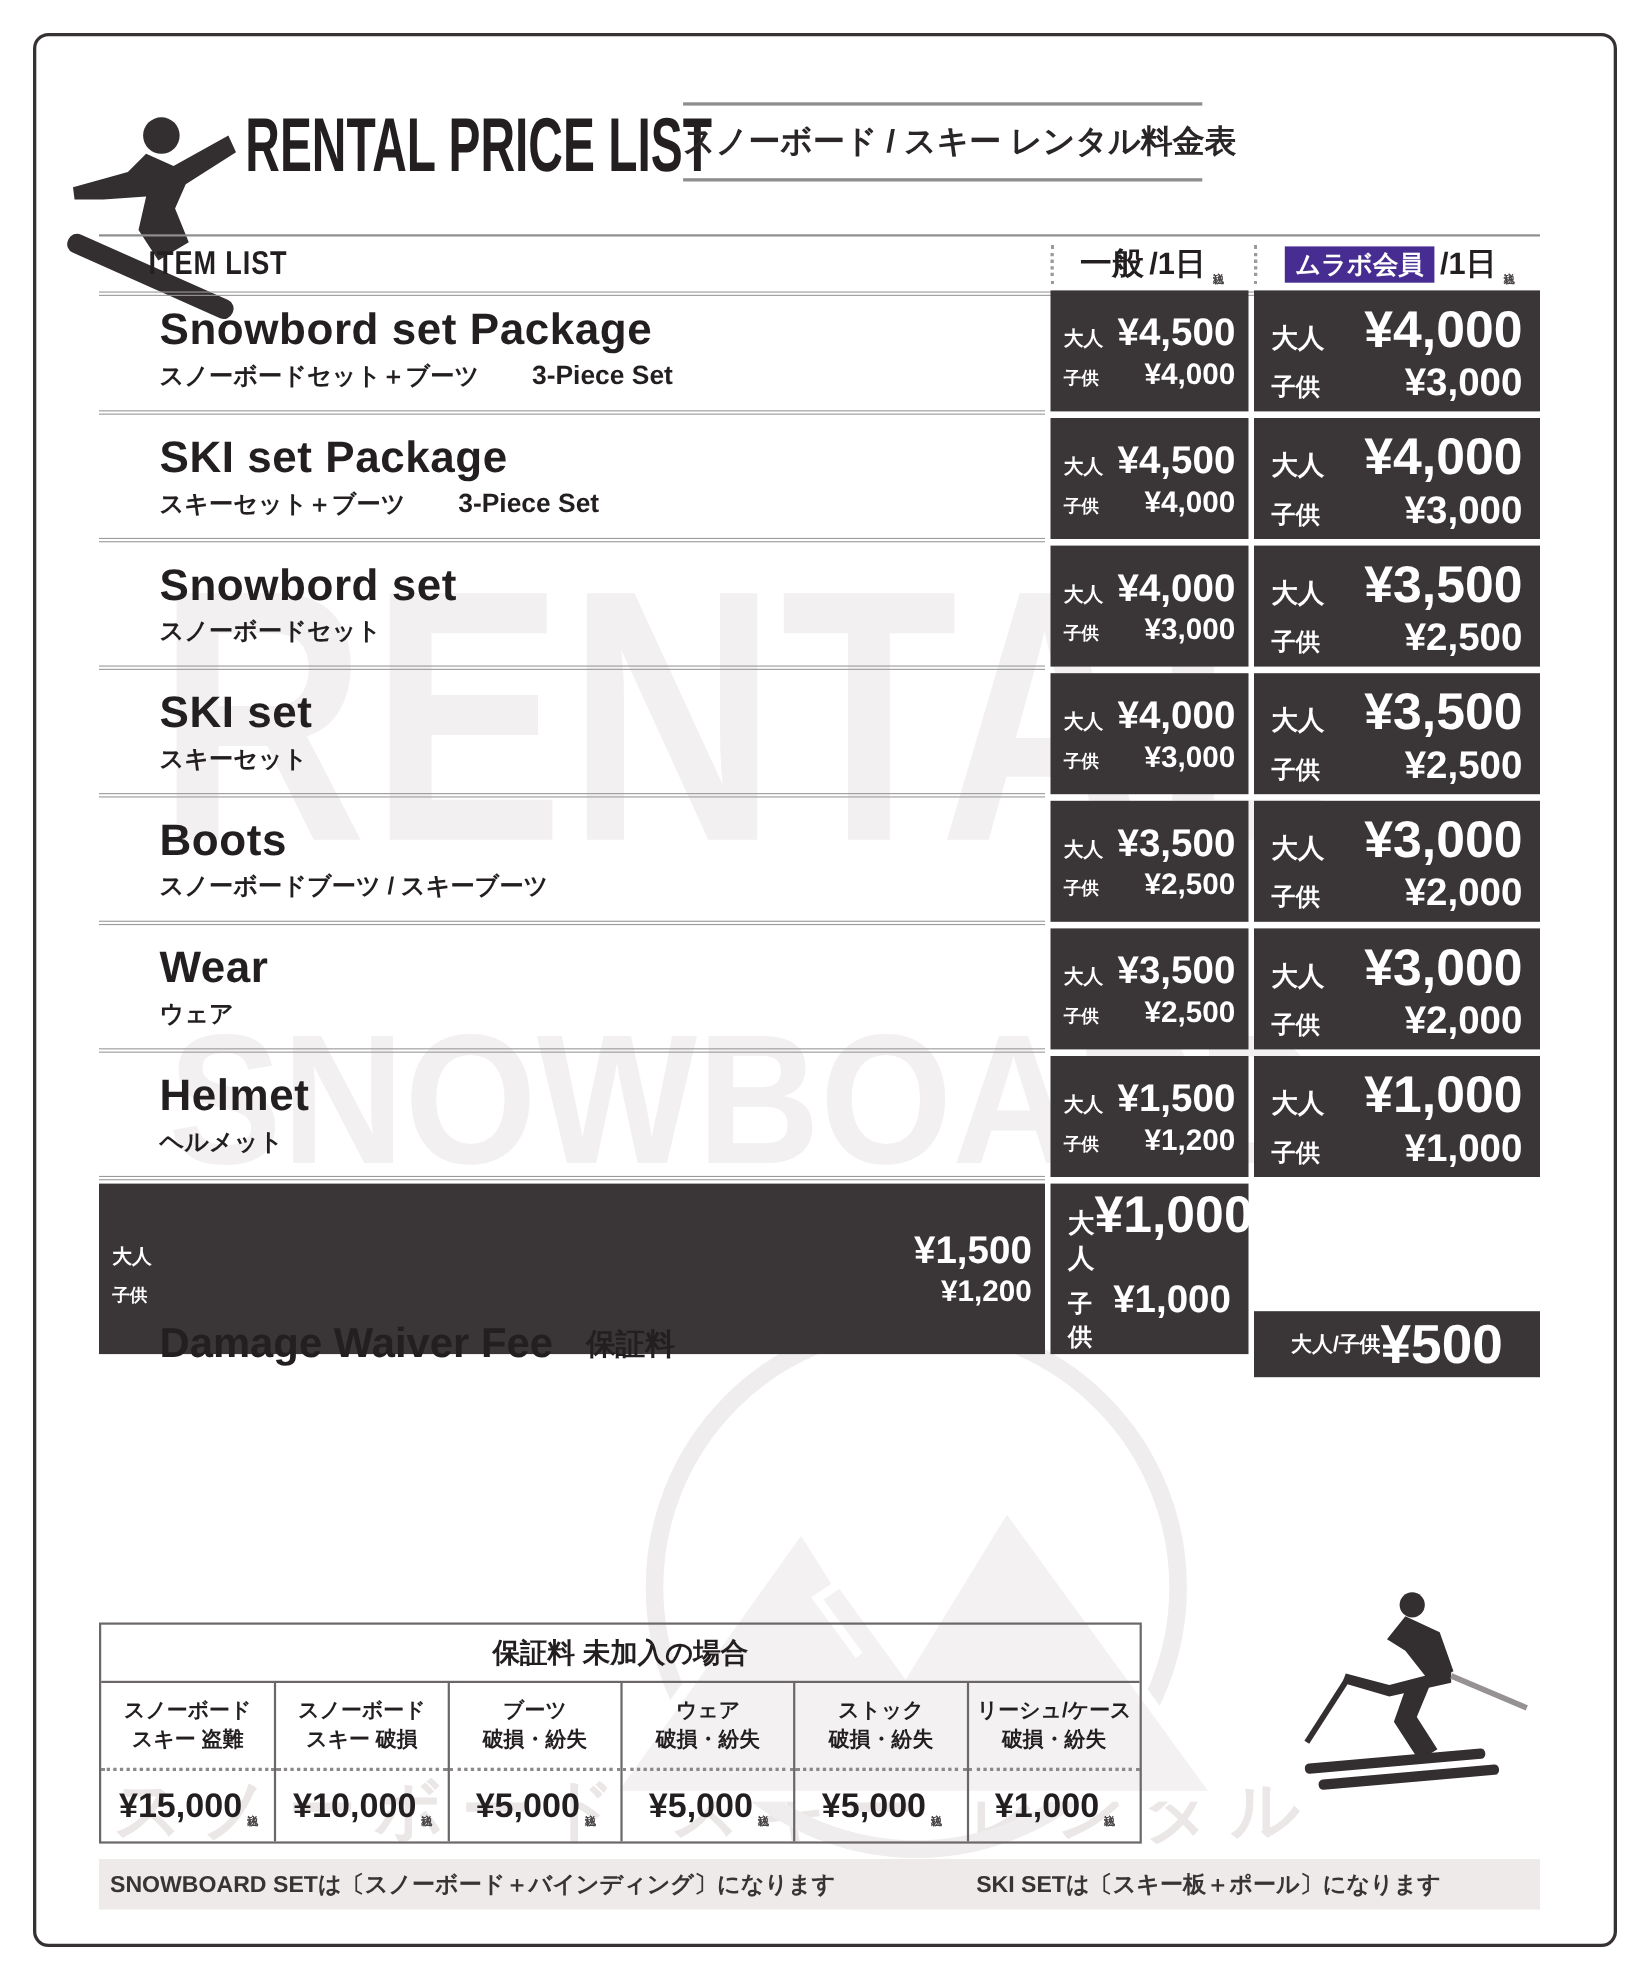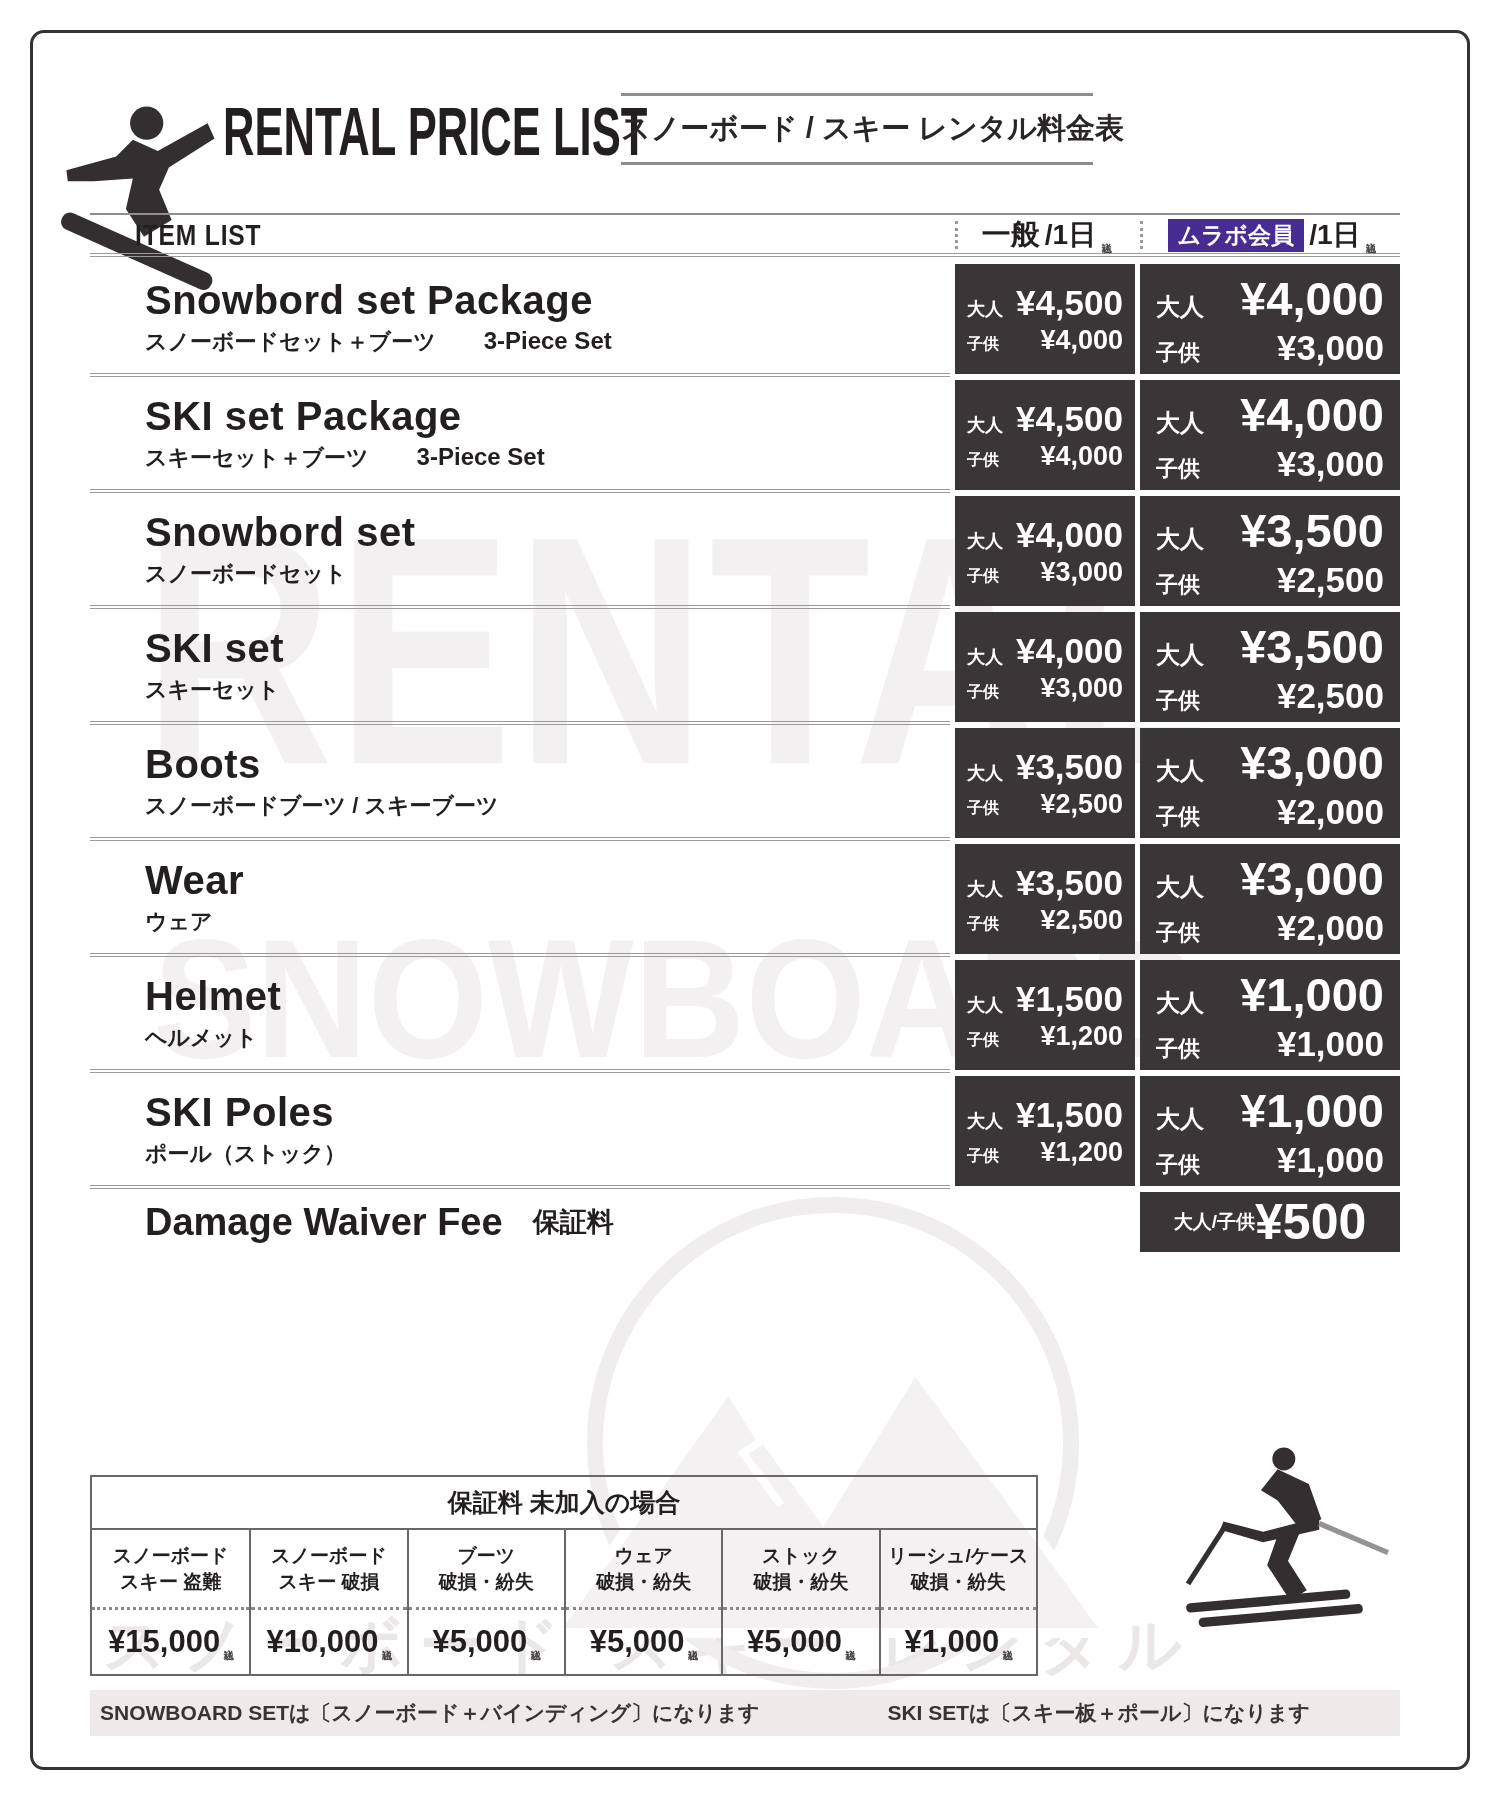--- a/index.html
+++ b/index.html
@@ -32,7 +32,7 @@
     padding:13px 0;font-size:29px;font-weight:bold;color:#2a2627;white-space:nowrap;}
 
   
-  .thead{position:absolute;left:57px;width:1310px;top:180px;height:44px;
+  .thead{position:absolute;left:57px;width:1310px;top:180px;height:56px;
     border-top:2px solid var(--rule);border-bottom:4px double #9b9999;
     display:grid;grid-template-columns:1fr 180px 260px;column-gap:5px;align-items:center;}
   .item-list-label{font-size:30px;font-weight:bold;transform:scaleX(.82);transform-origin:left center;padding-left:55px;letter-spacing:1px;}

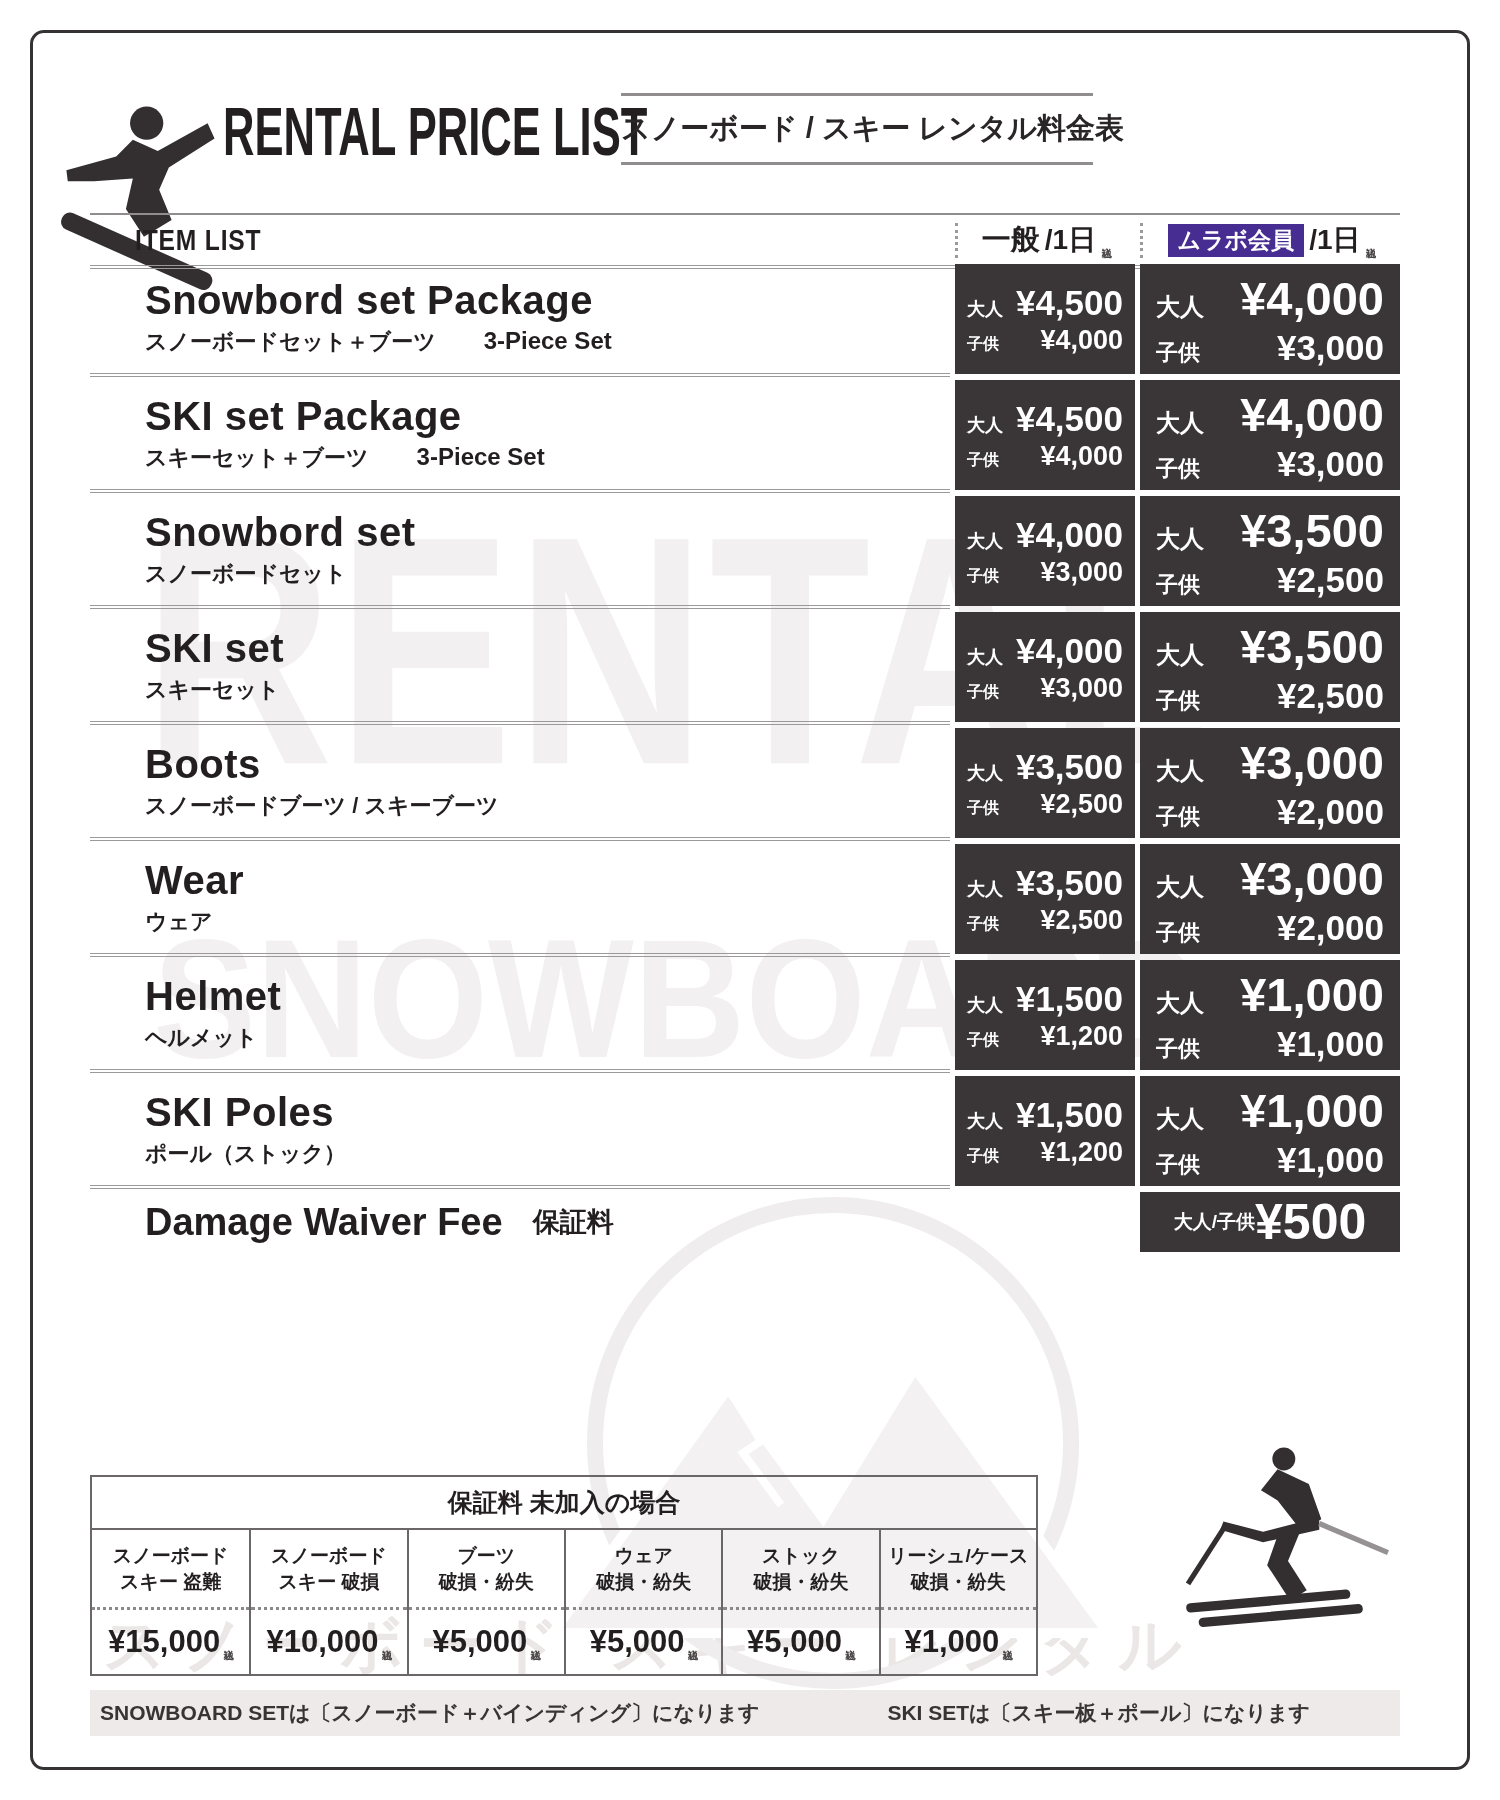--- a/index.html
+++ b/index.html
@@ -338,13 +338,6 @@
     </div>
 
     <div class="item-row">
-      <div class="cell-item">
-        <div class="item-name">SKI Poles</div>
-        <div class="item-sub">
-          <span>ポール（ストック）</span>
-          <span class="item-note"></span>
-        </div>
-      </div>
       <div class="cell-g">
         <div class="pline adult">
           <span class="who">大人</span>

